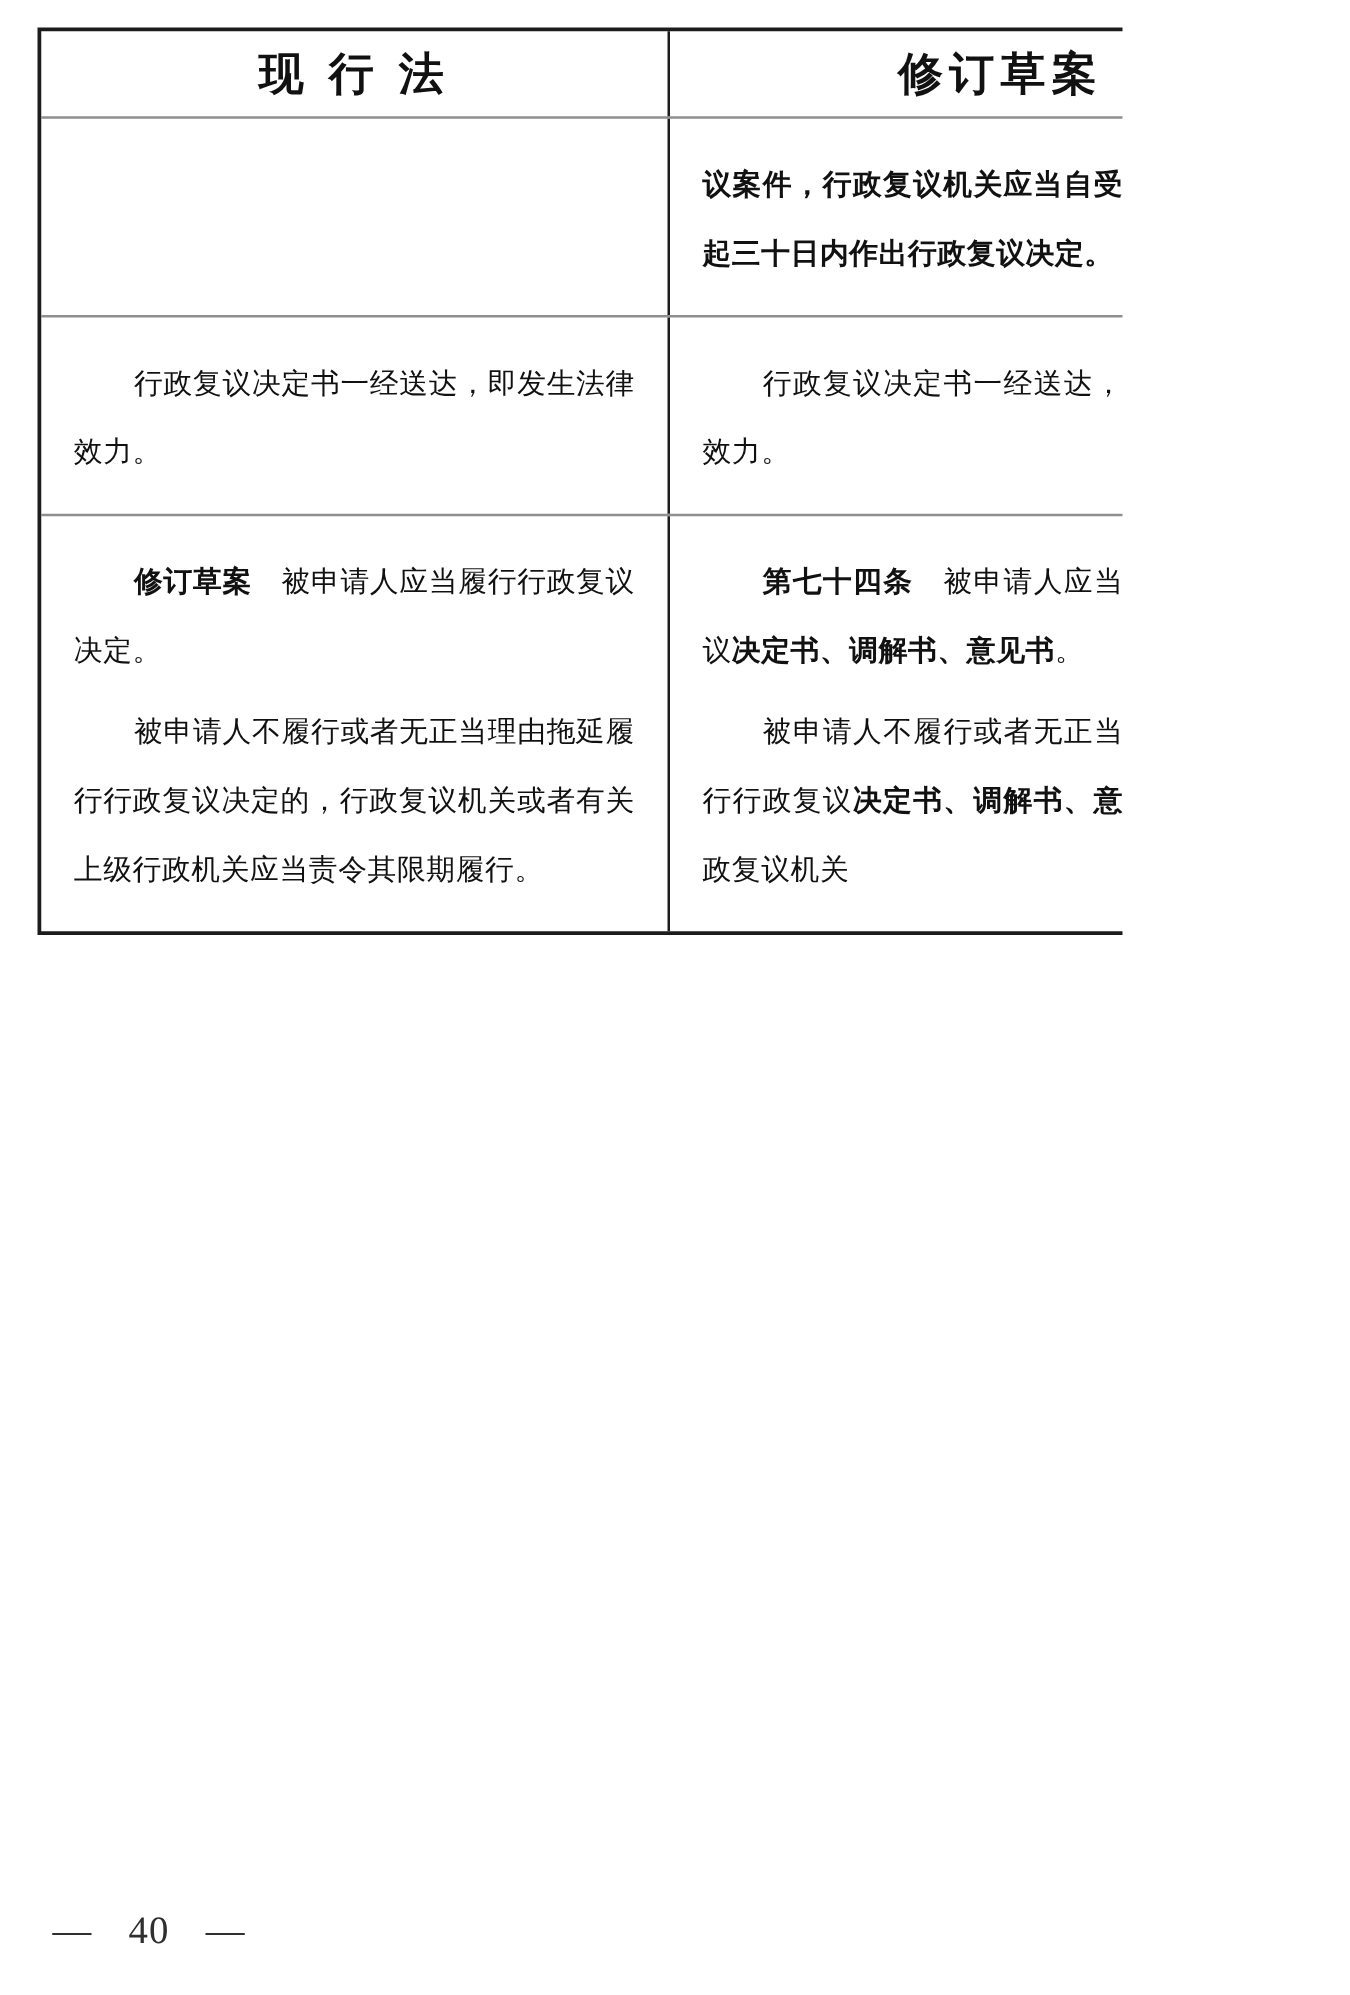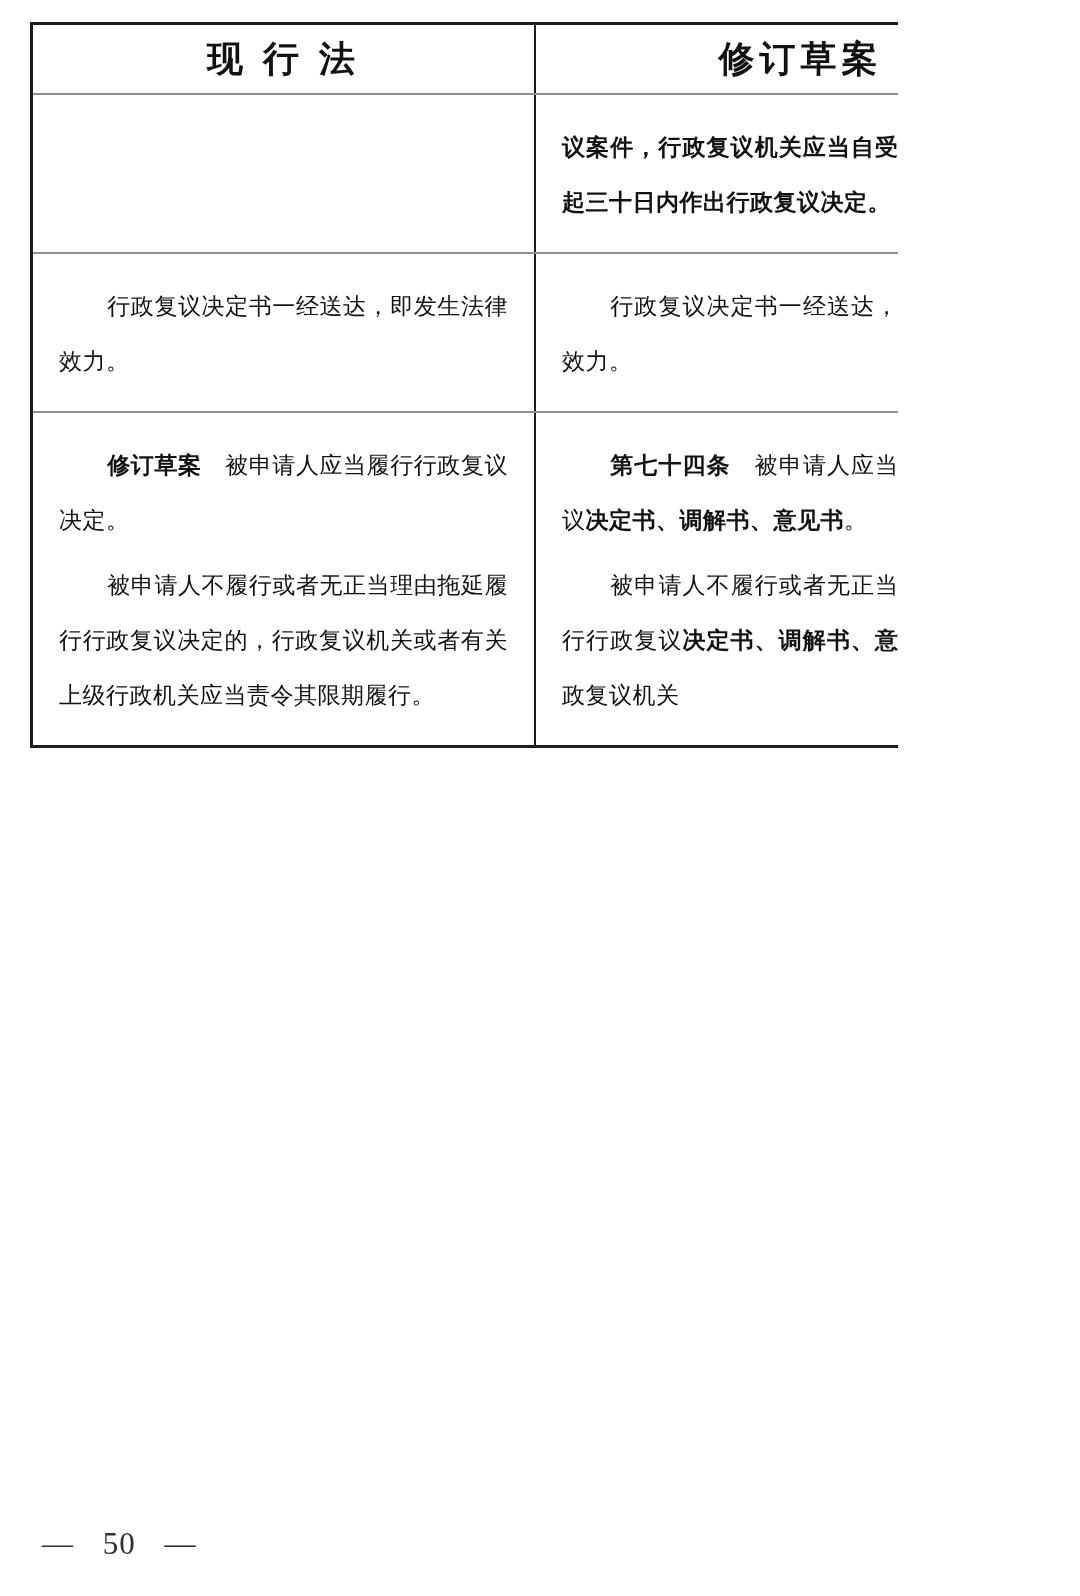--- a/index.html
+++ b/index.html
@@ -96,7 +96,7 @@
       </div>
   </div>
 
-  <div class="footer">— 50 —</div>
+  <div class="footer">— 40 —</div>
 </div>
 
 </body></html>

